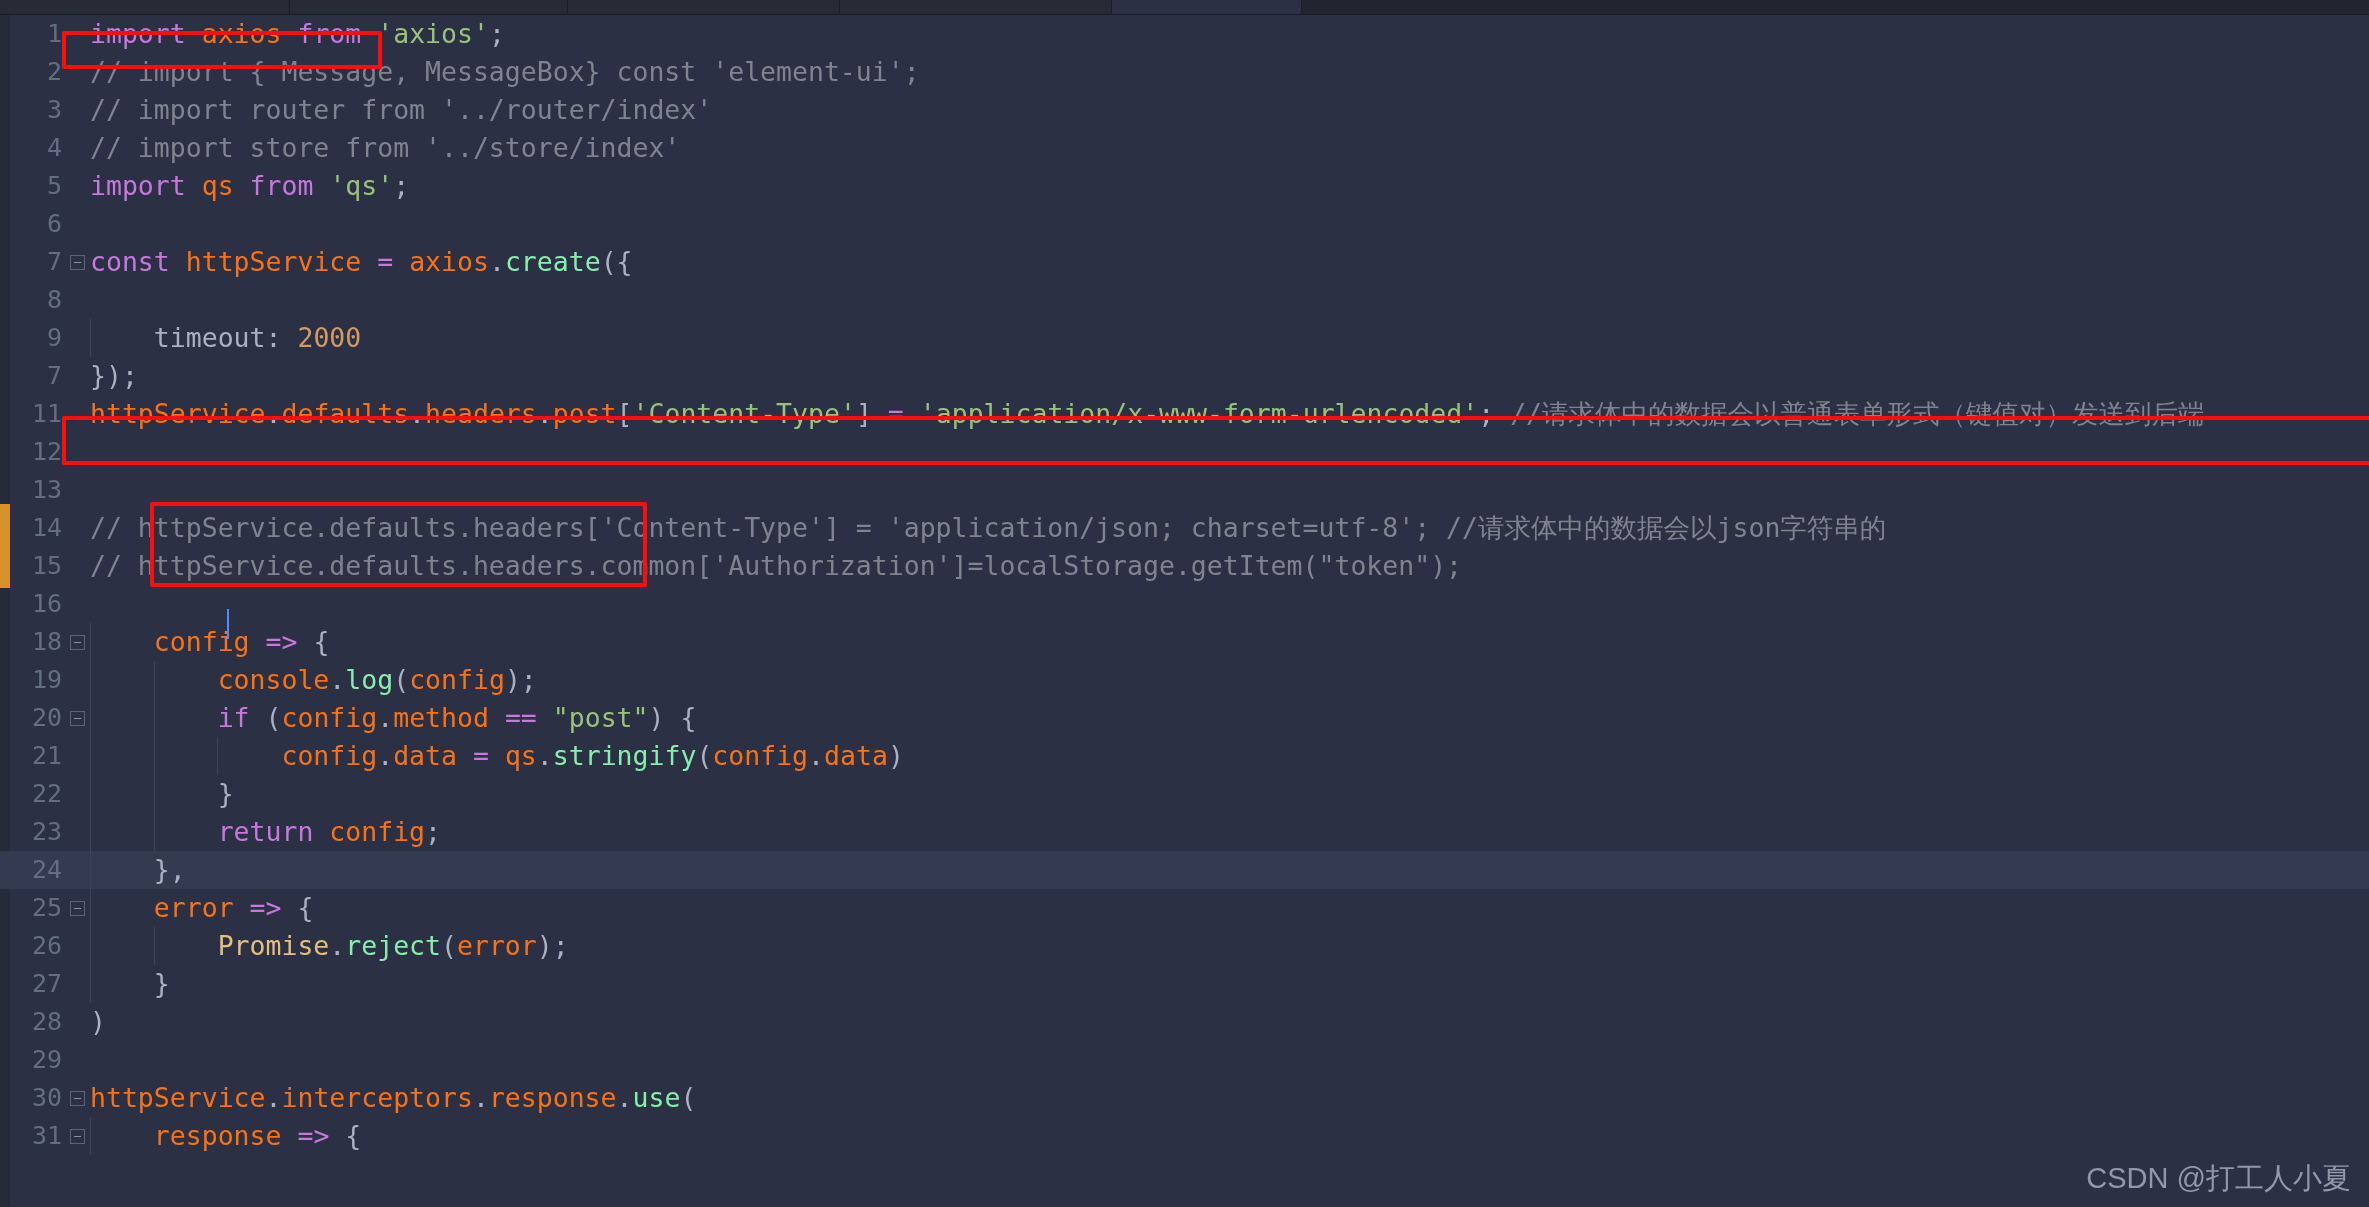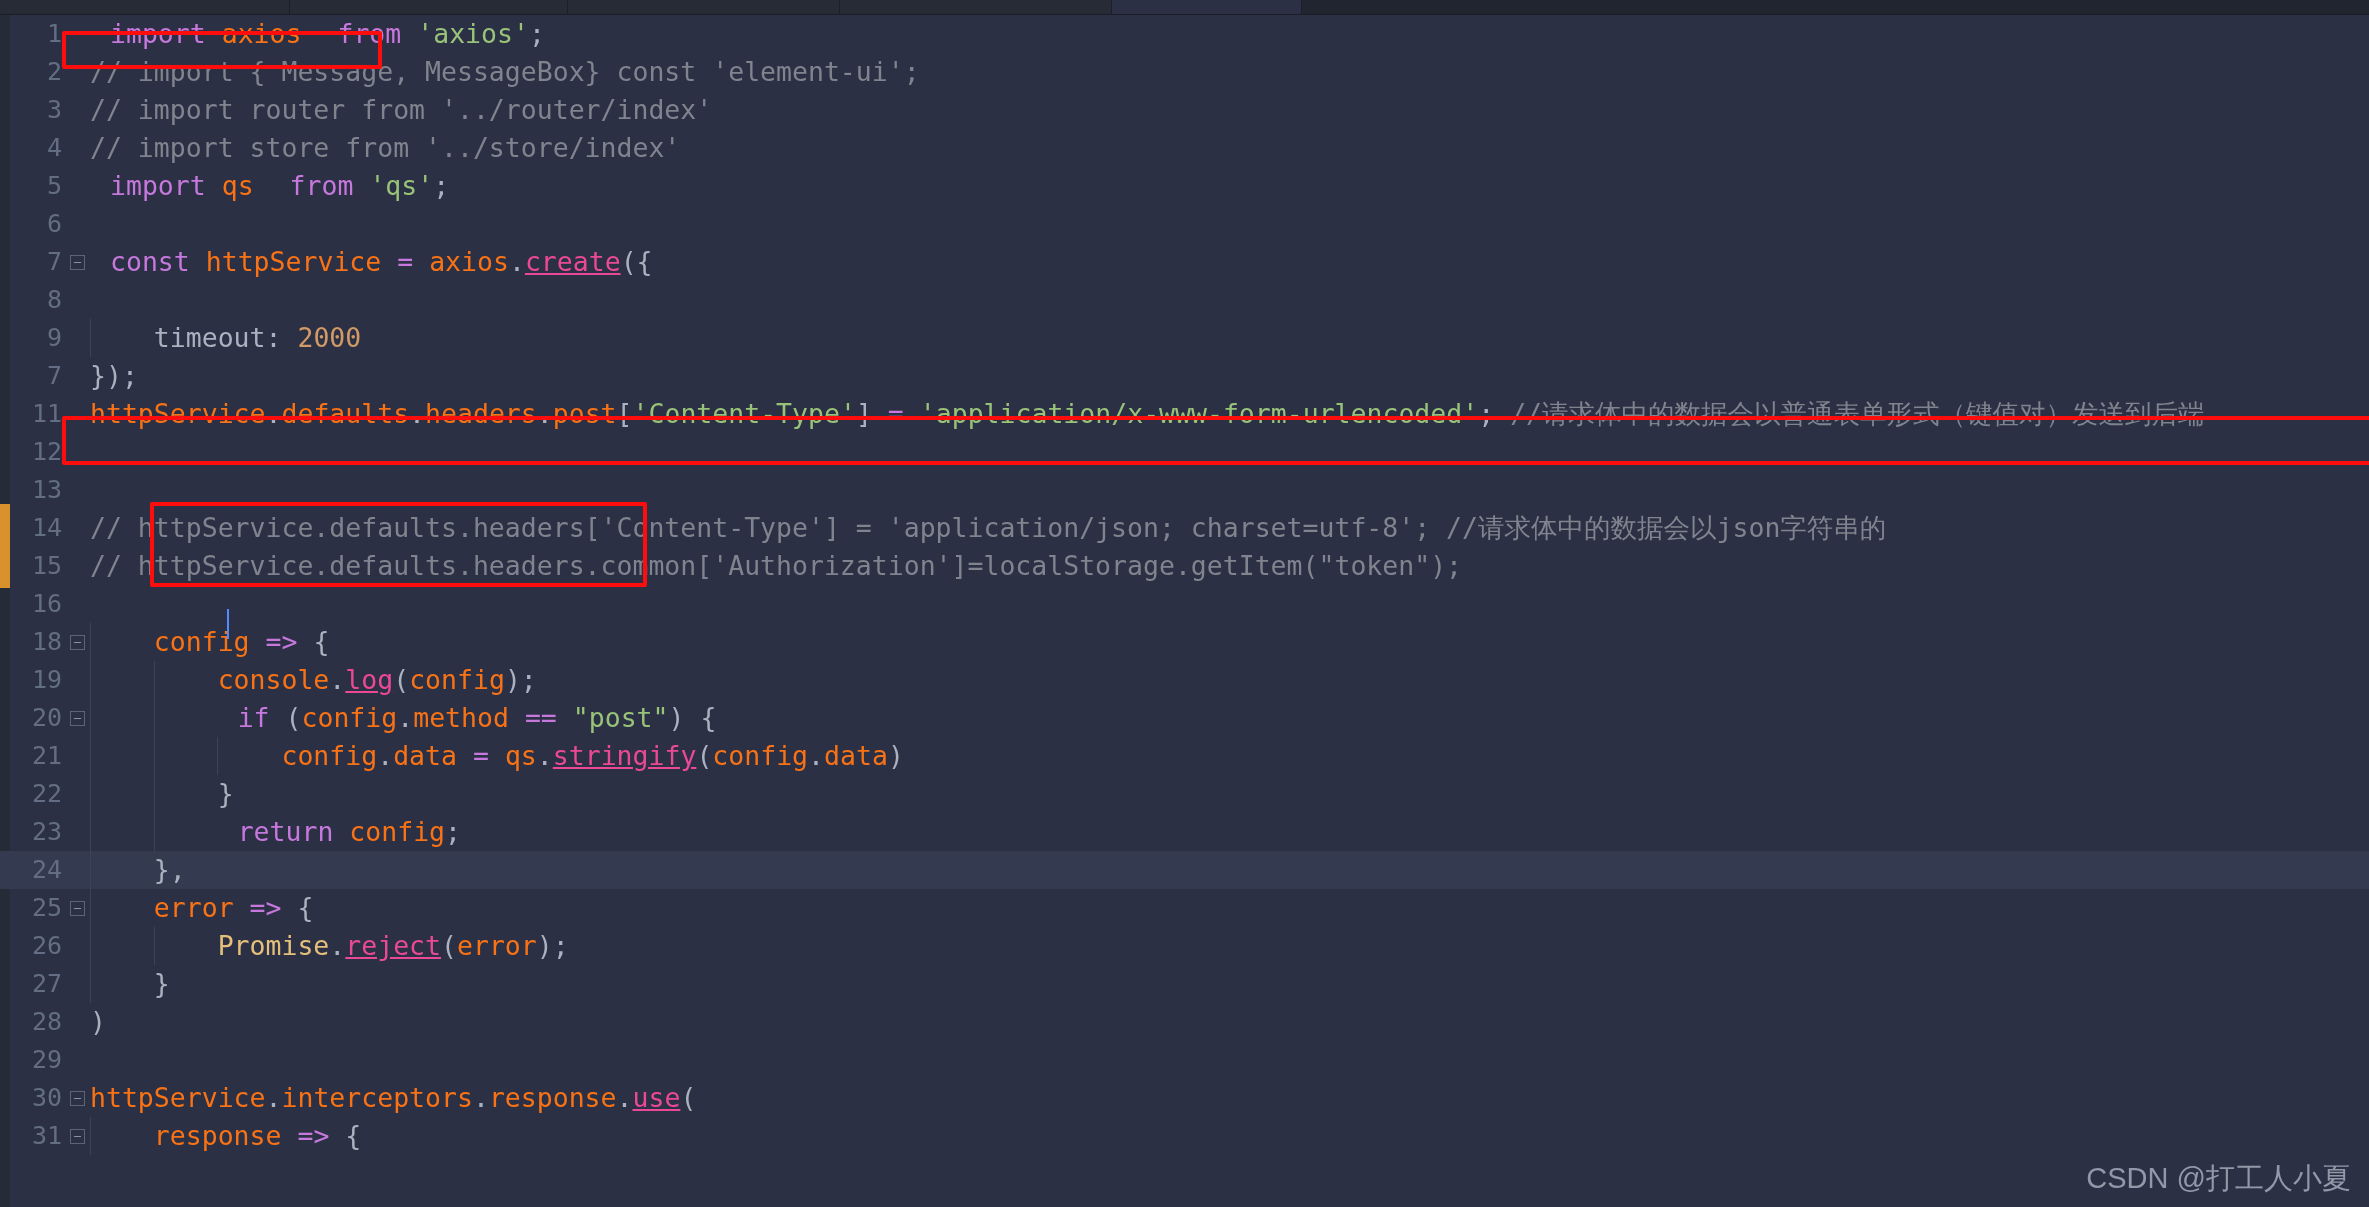--- a/index.html
+++ b/index.html
@@ -146,7 +146,7 @@
   }
 
   
-  .kw      { color: #c678dd; margin-left: 20px; }   
+  .kw      { color: #c678dd; }   
   .var     { color: #f97316; }   
   .str     { color: #98c379; }   
   .num     { color: #d19a66; }   

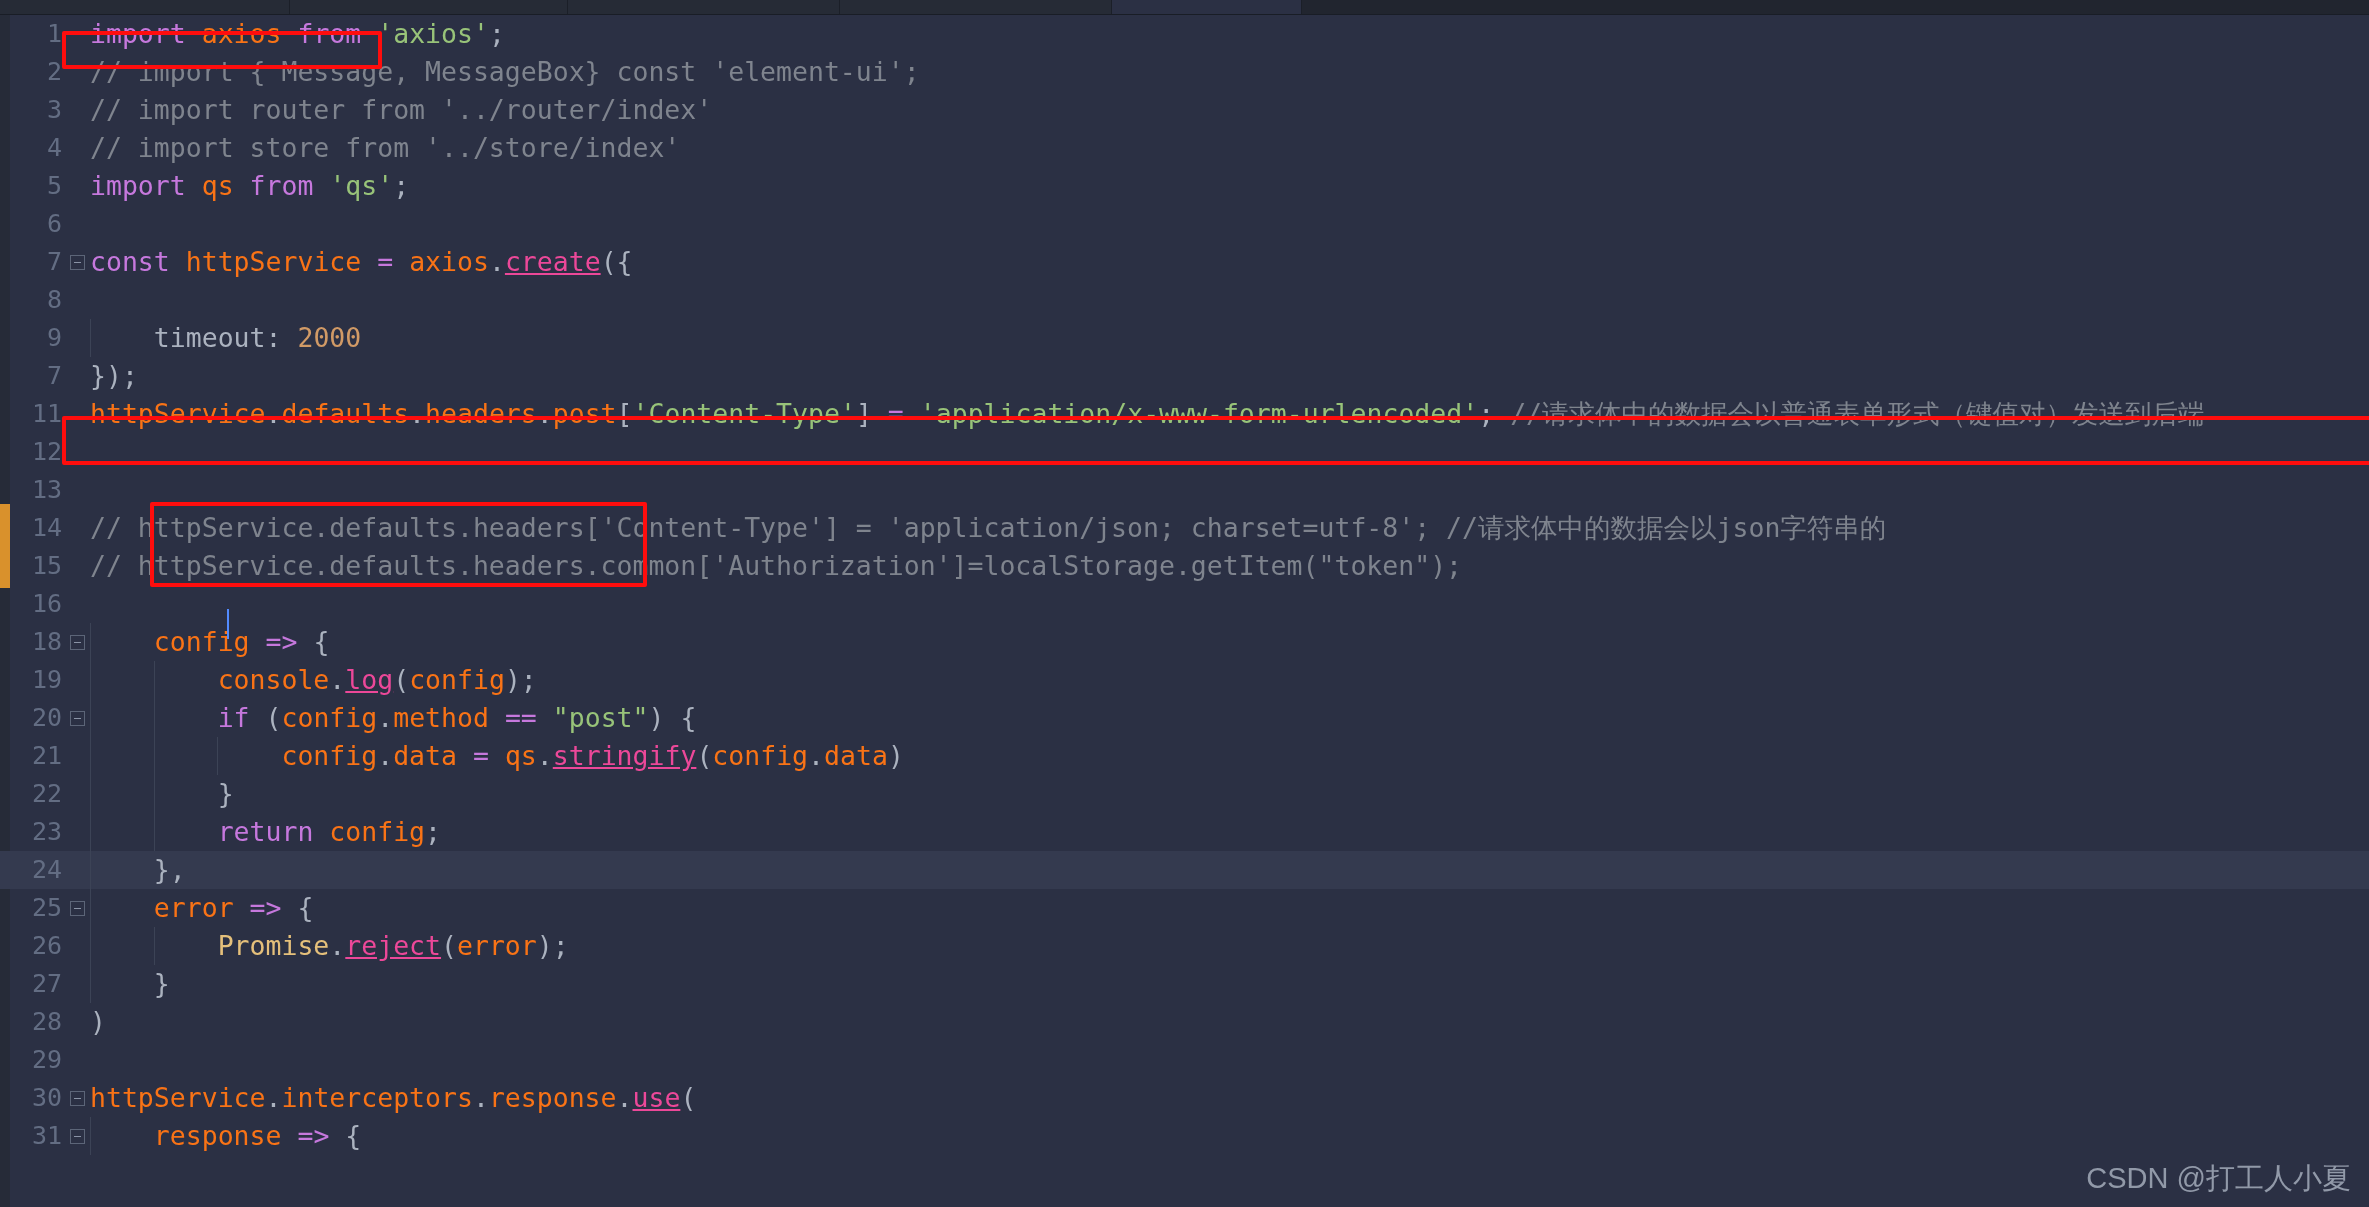--- a/index.html
+++ b/index.html
@@ -150,7 +150,7 @@
   .var     { color: #f97316; }   
   .str     { color: #98c379; }   
   .num     { color: #d19a66; }   
-  .fn      { color: #ec4899; text-decoration: underline; }   
+  .fn      { color: #86efac; }   
   .plain   { color: #abb2bf; }   
   .prop    { color: #abb2bf; }   
   .cmt     { color: #7f848e; }   

